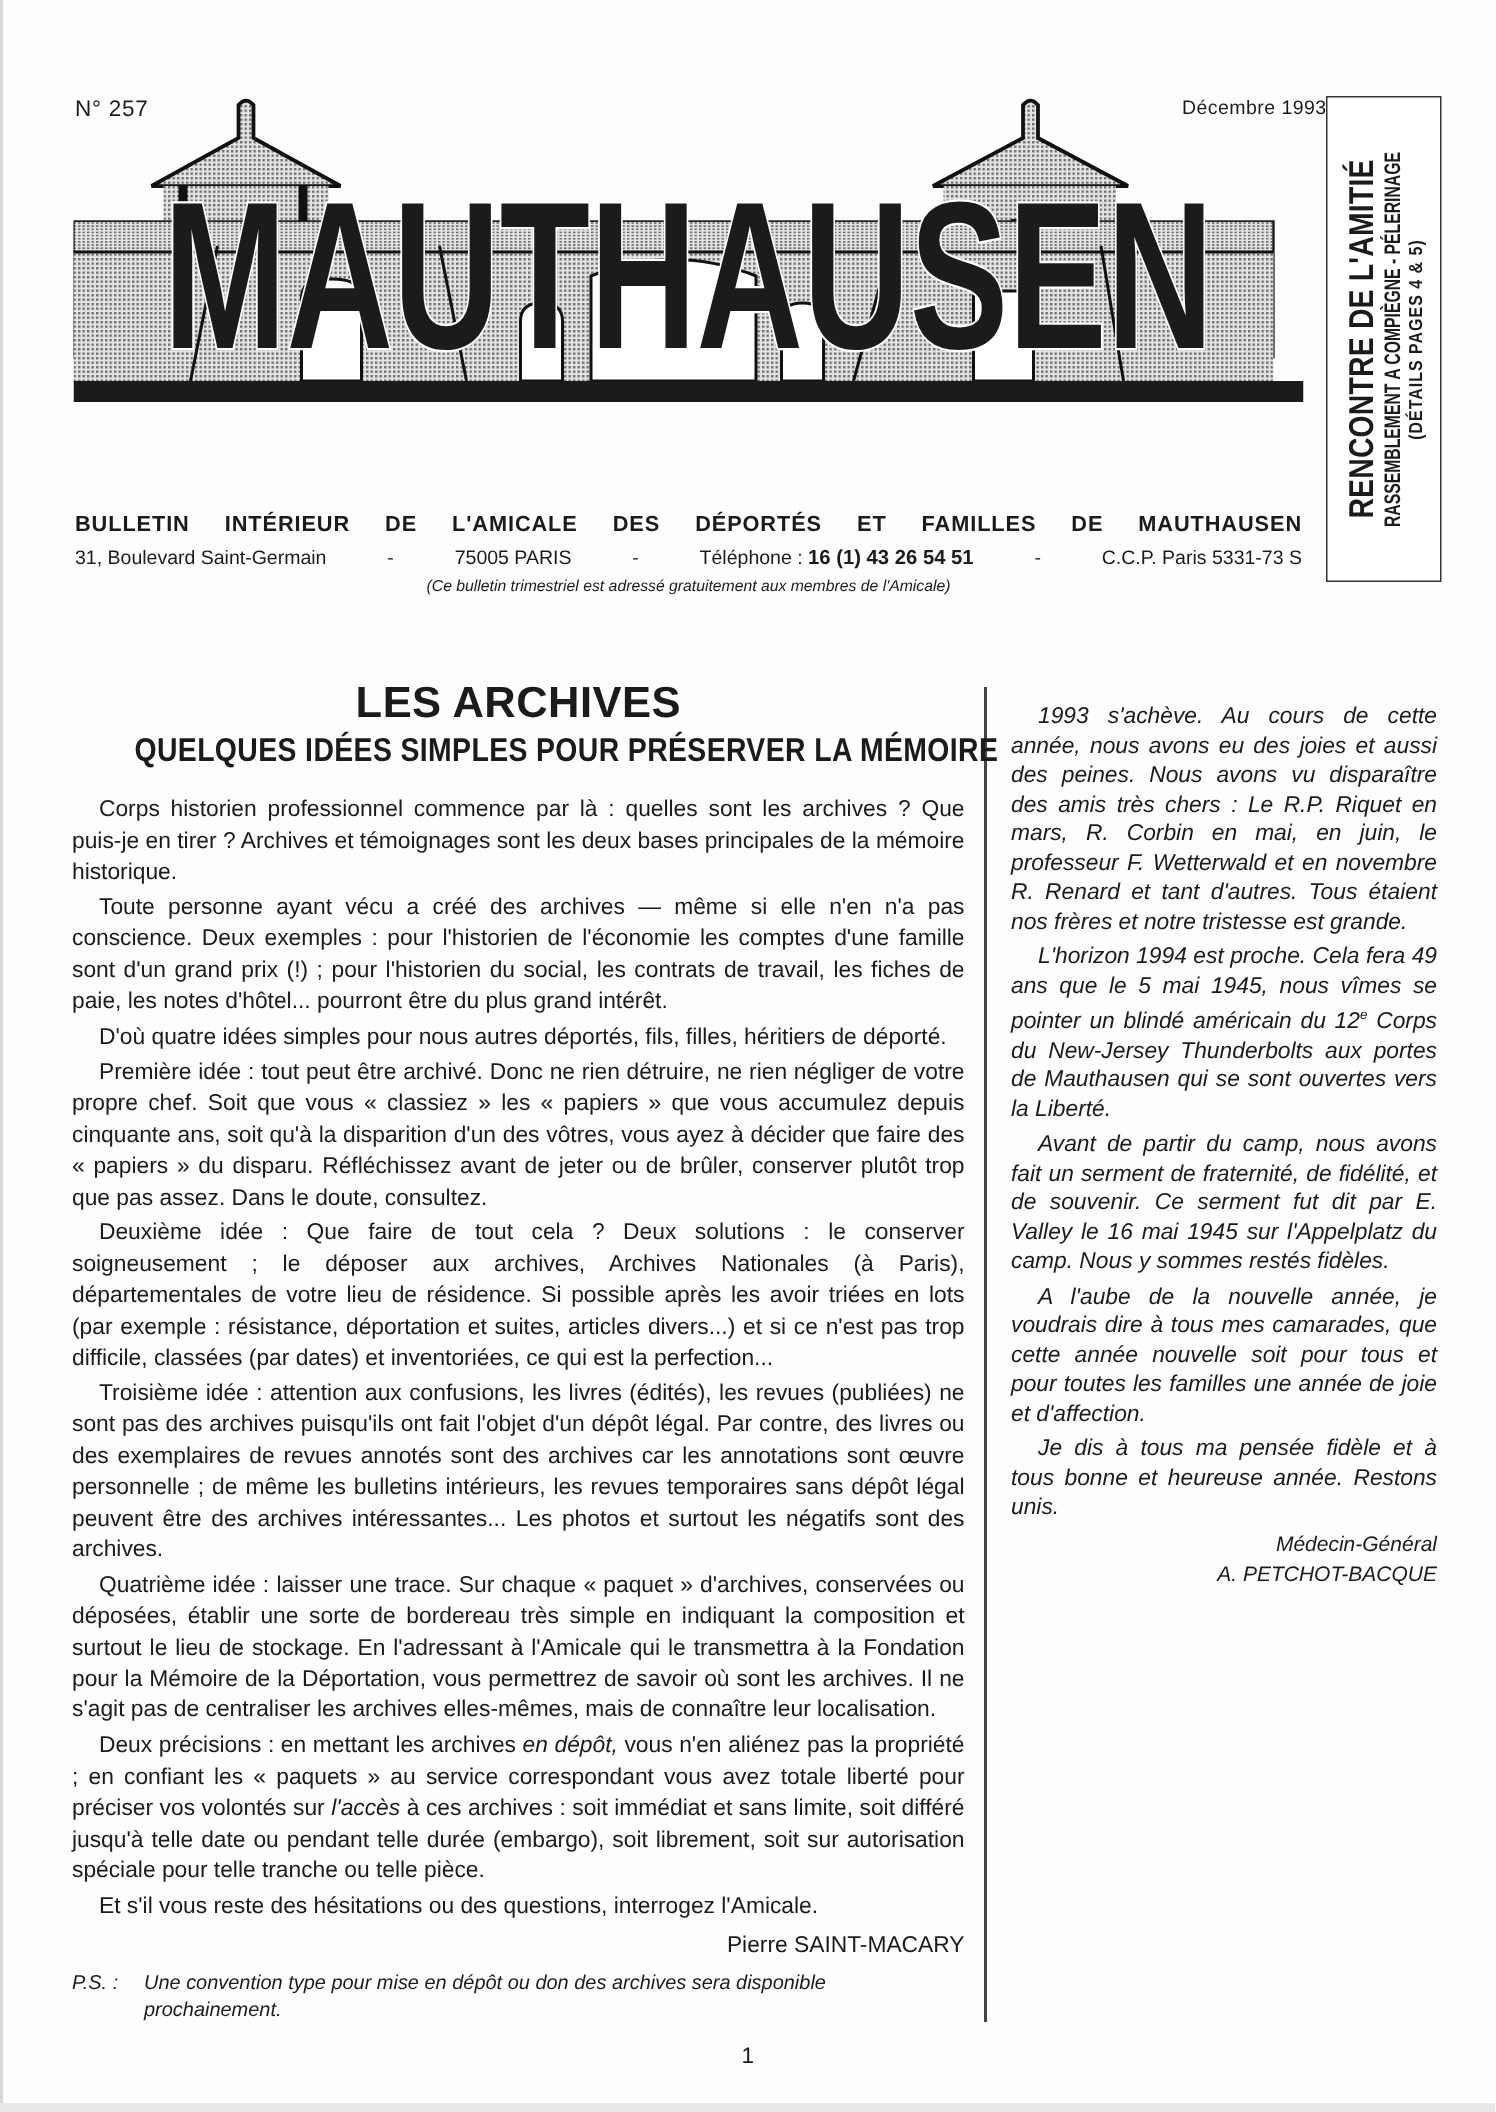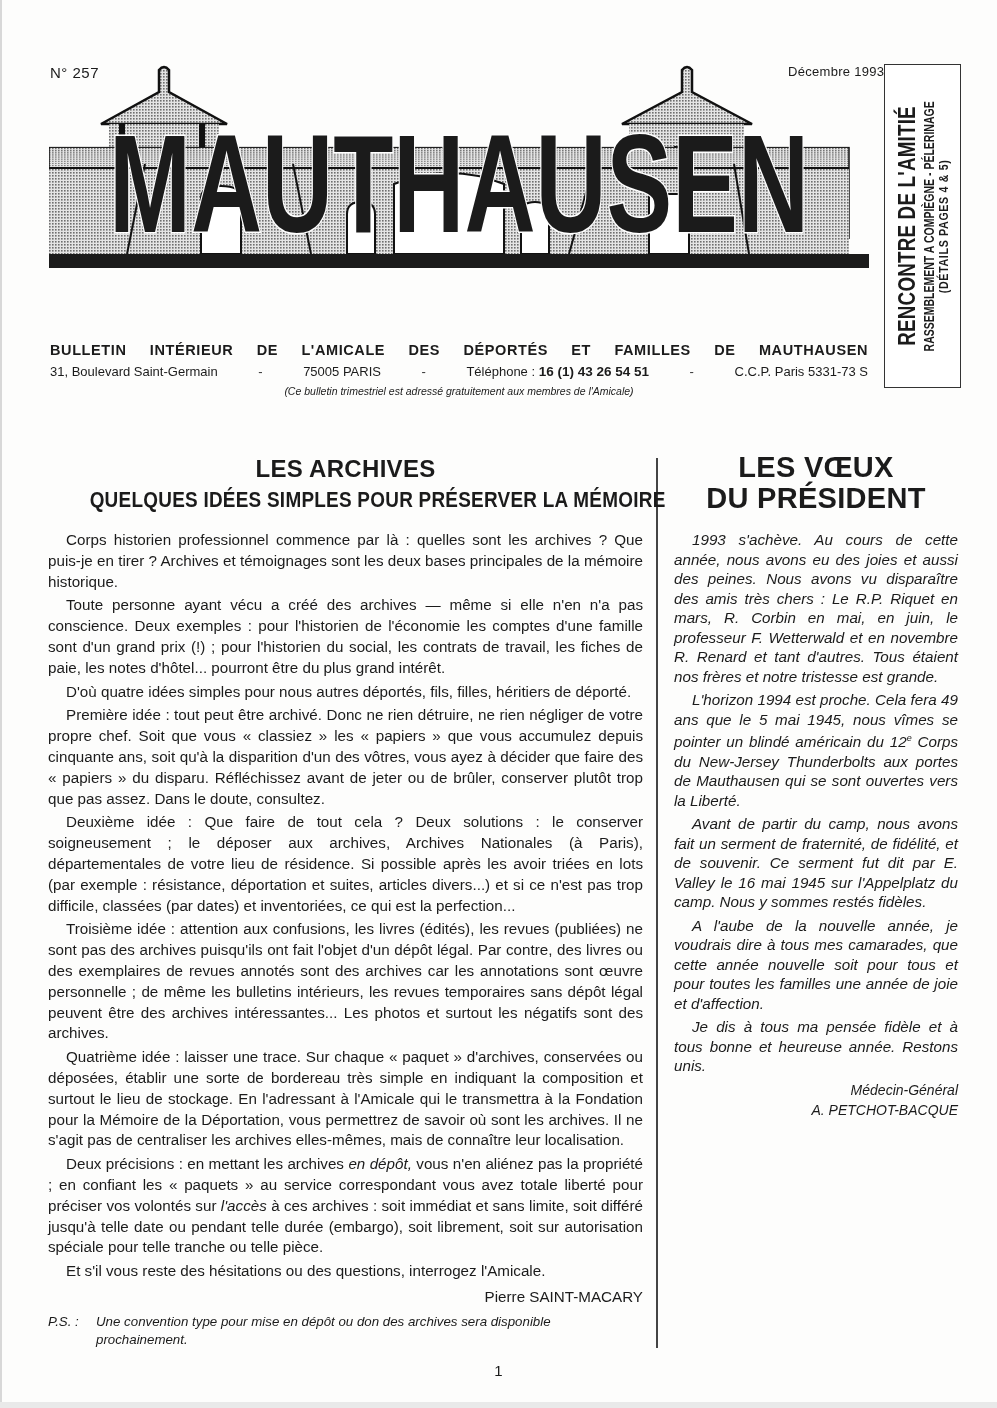--- a/index.html
+++ b/index.html
@@ -56,7 +56,7 @@
 
   
   .article-left { position: absolute; left: 48px; top: 452px; width: 595px; }
-  .art-title { text-align: center; font-size: 24px; font-weight: bold; line-height: 34px; letter-spacing: 0.3px; }
+  .art-title { text-align: center; font-size: 29px; font-weight: bold; line-height: 34px; letter-spacing: 0.3px; }
   .art-subtitle { text-align: center; font-size: 22px; font-weight: bold; line-height: 28px; transform: scaleX(0.86); transform-origin: center; white-space: nowrap; letter-spacing: 0.3px; }
   .art-body { margin-top: 16px; font-size: 15.2px; line-height: 20.8px; text-align: justify; }
   .art-body p { margin: 0 0 3px 0; text-indent: 18px; }

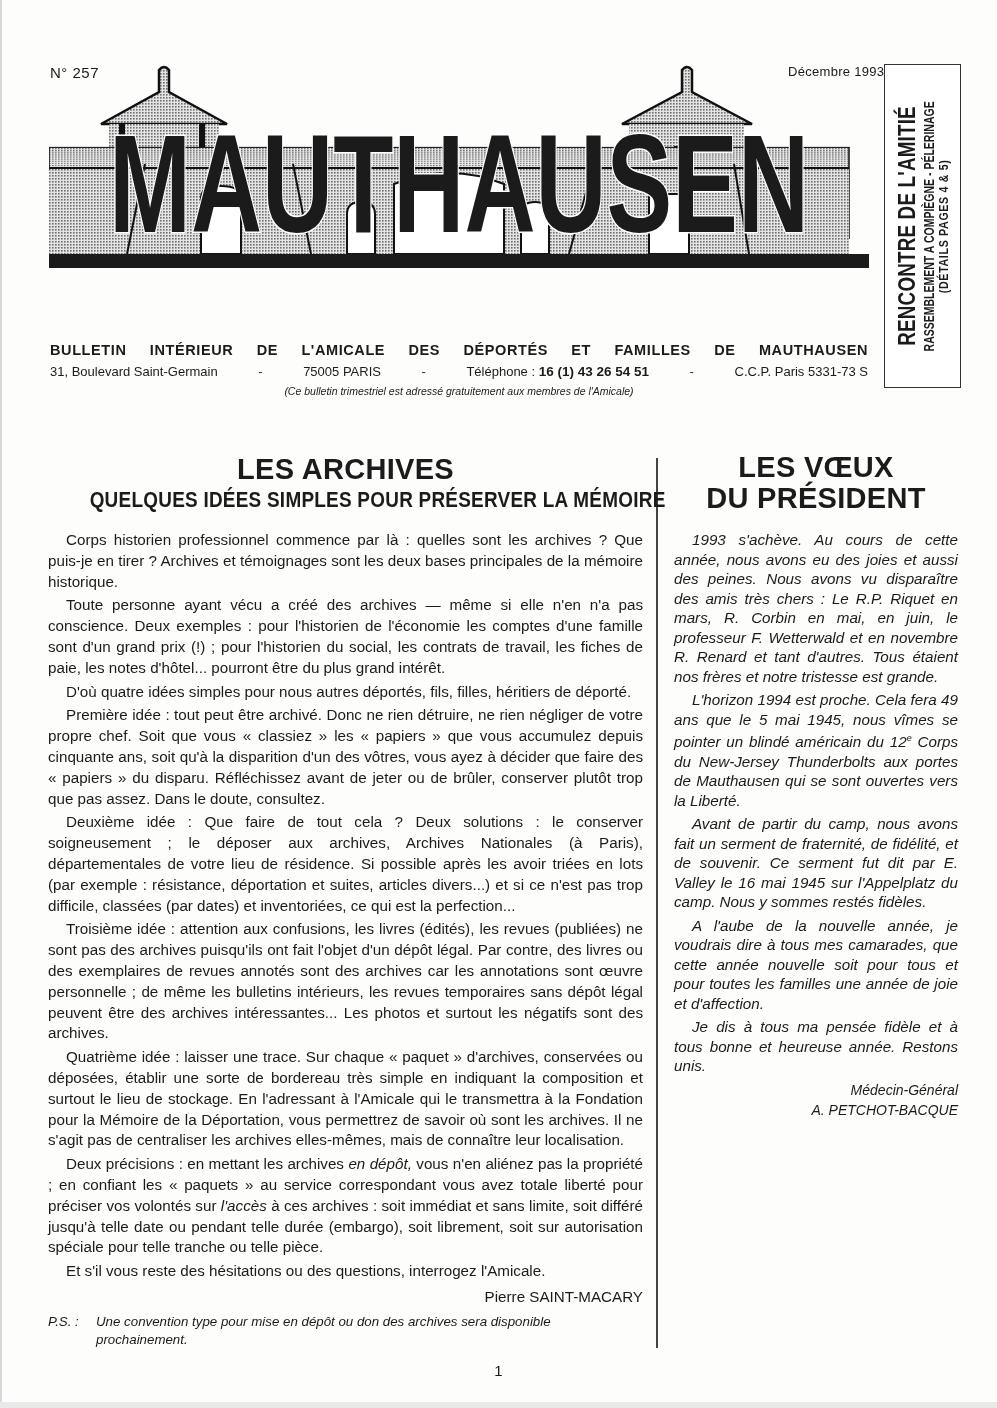--- a/index.html
+++ b/index.html
@@ -187,10 +187,6 @@
 </div>
 
 <div class="article-right">
-  <div class="art-right-title">
-    <div>LES VŒUX</div>
-    <div>DU PRÉSIDENT</div>
-  </div>
   <div class="art-right-body">
     <p>1993 s'achève. Au cours de cette année, nous avons eu des joies et aussi des peines. Nous avons vu disparaître des amis très chers : Le R.P. Riquet en mars, R. Corbin en mai, en juin, le professeur F. Wetterwald et en novembre R. Renard et tant d'autres. Tous étaient nos frères et notre tristesse est grande.</p>
     <p><span>L'horizon 1994 est proche. Cela fera 49 ans que le 5 mai 1945, nous vîmes se pointer un blindé américain du 12</span><sup>e</sup><span> Corps du New-Jersey Thunderbolts aux portes de Mauthausen qui se sont ouvertes vers la Liberté.</span></p>

